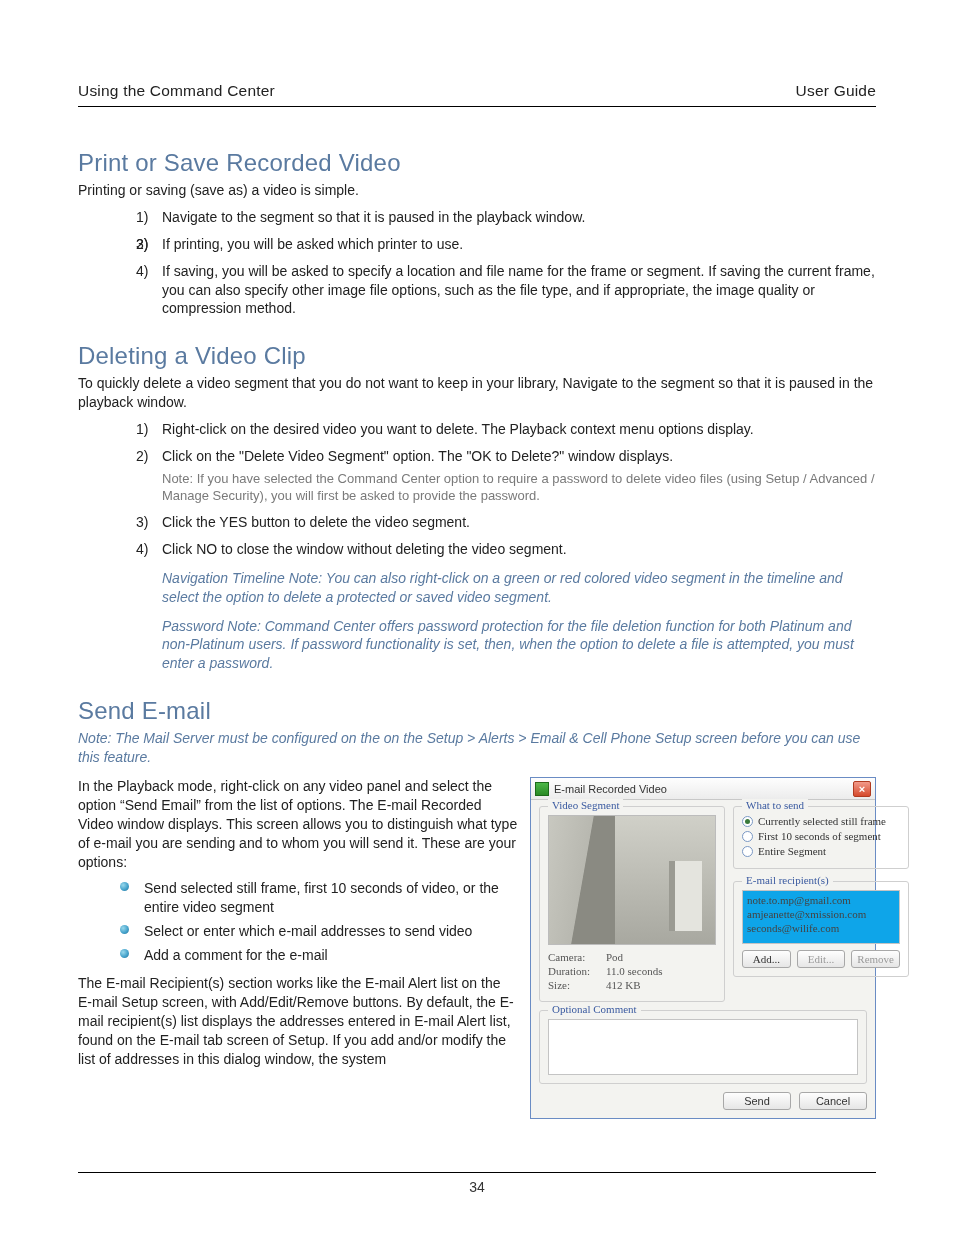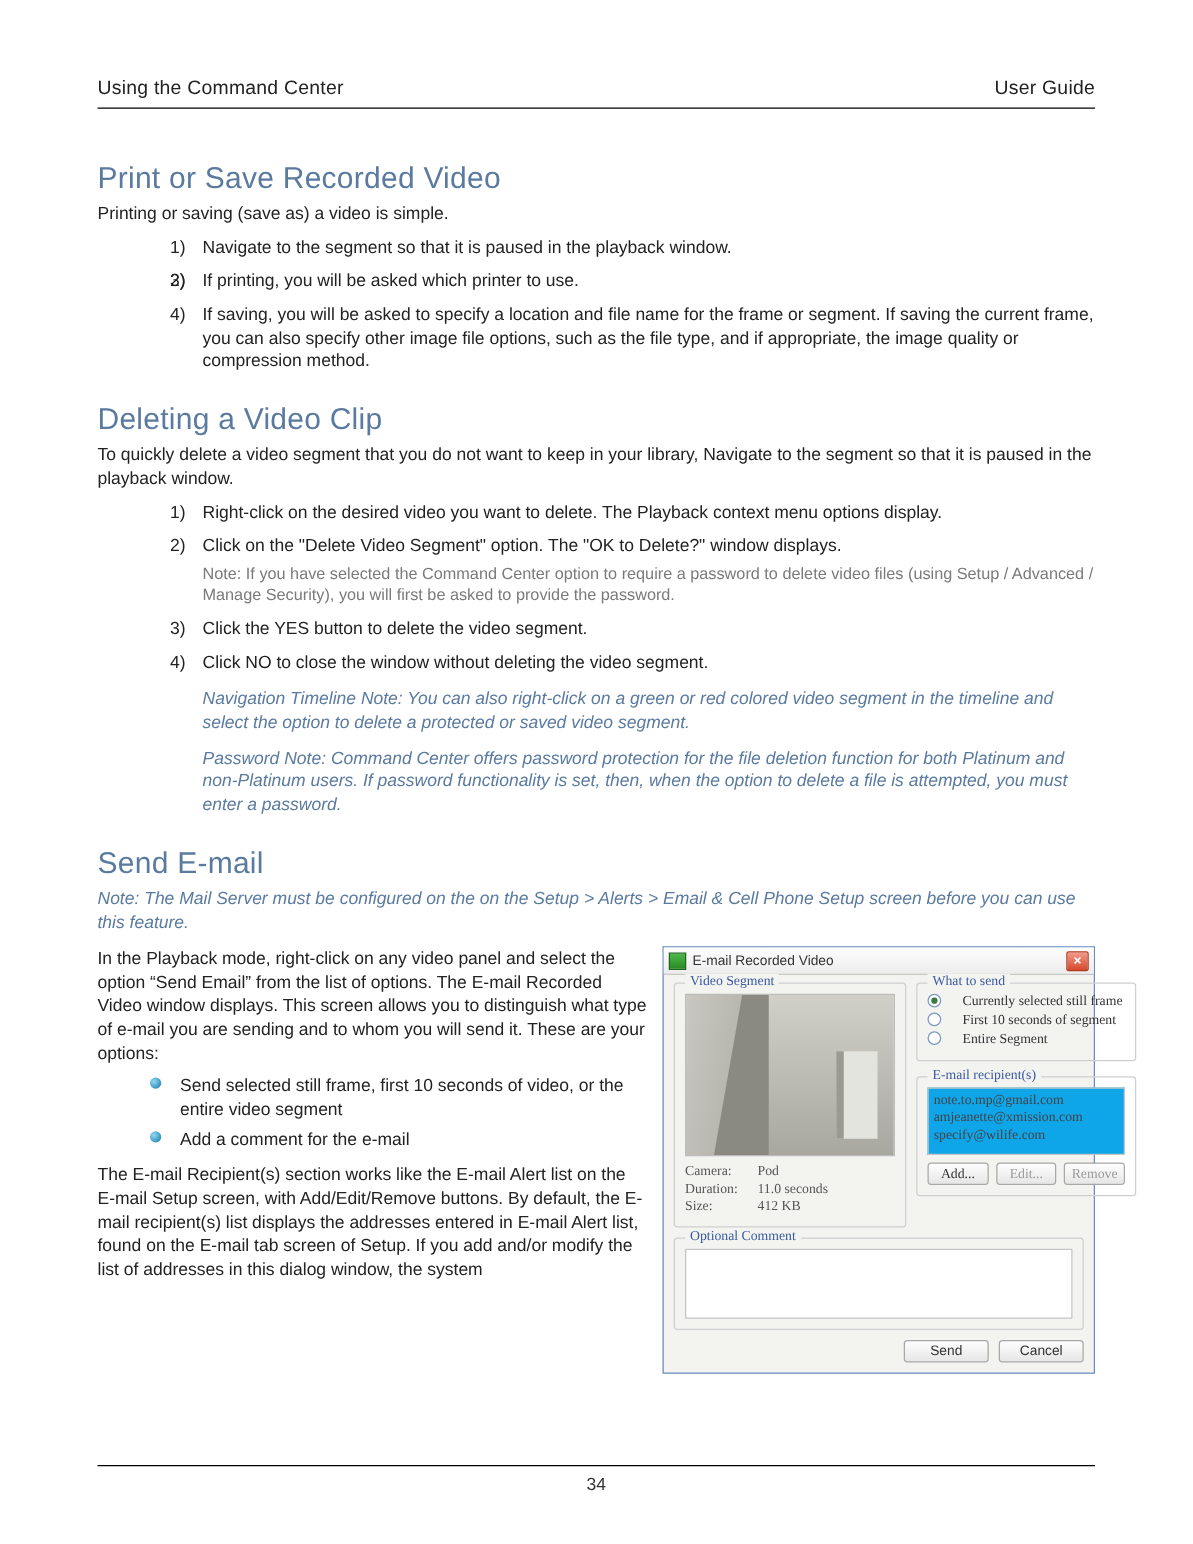--- a/index.html
+++ b/index.html
@@ -12,7 +12,7 @@
     position: relative;
   }
   .page {
-    padding: 62px 78px 0 78px;
+    padding: 82px 78px 0 78px;
   }
   .header-row {
     display: flex;

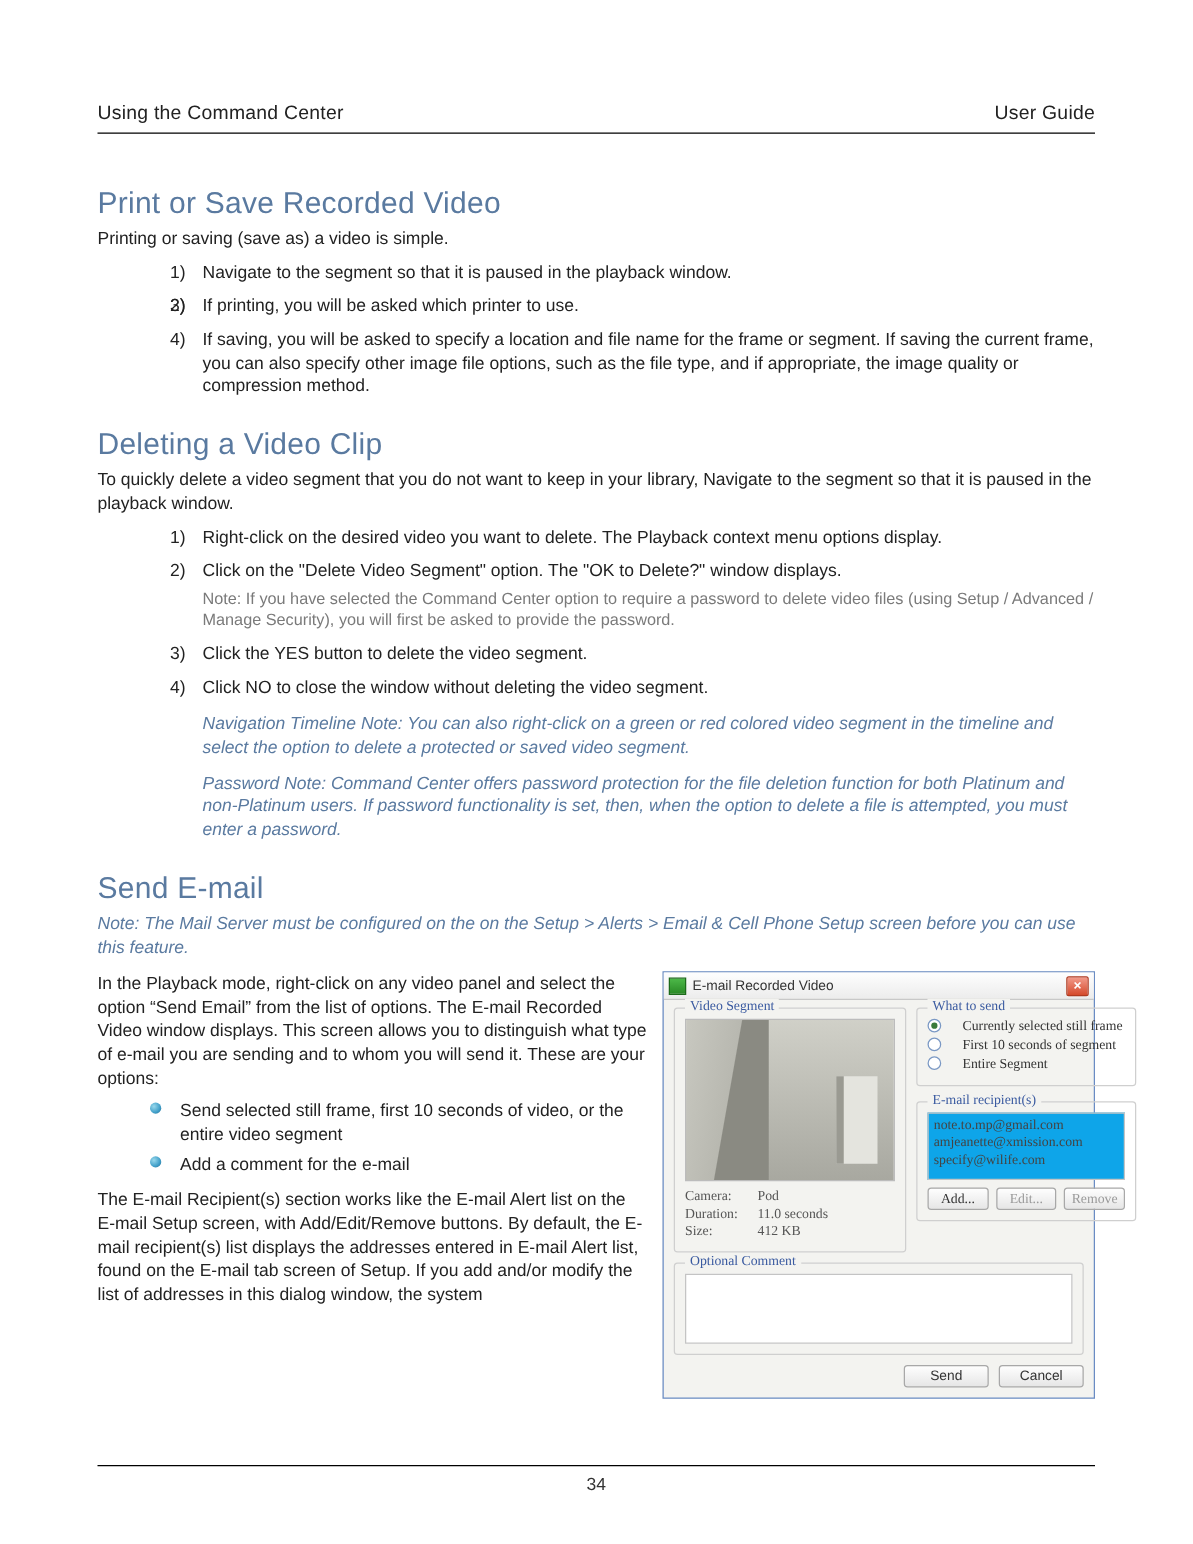--- a/index.html
+++ b/index.html
@@ -167,7 +167,7 @@
   .meta { margin-top: 6px; font-size: 11px; color: #555; }
   .meta .row { display:flex; margin-bottom:2px;}
   .meta .lab { width: 58px; }
-  .radio-row { display:flex; gap:17px; margin-bottom:3px; color:#333;}
+  .radio-row { display:flex; align-items:center; gap:5px; margin-bottom:3px; color:#333;}
   .radio {
     width:11px;height:11px;border:1px solid #7a98c4;border-radius:50%;
     display:inline-flex;align-items:center;justify-content:center;background:#fff;

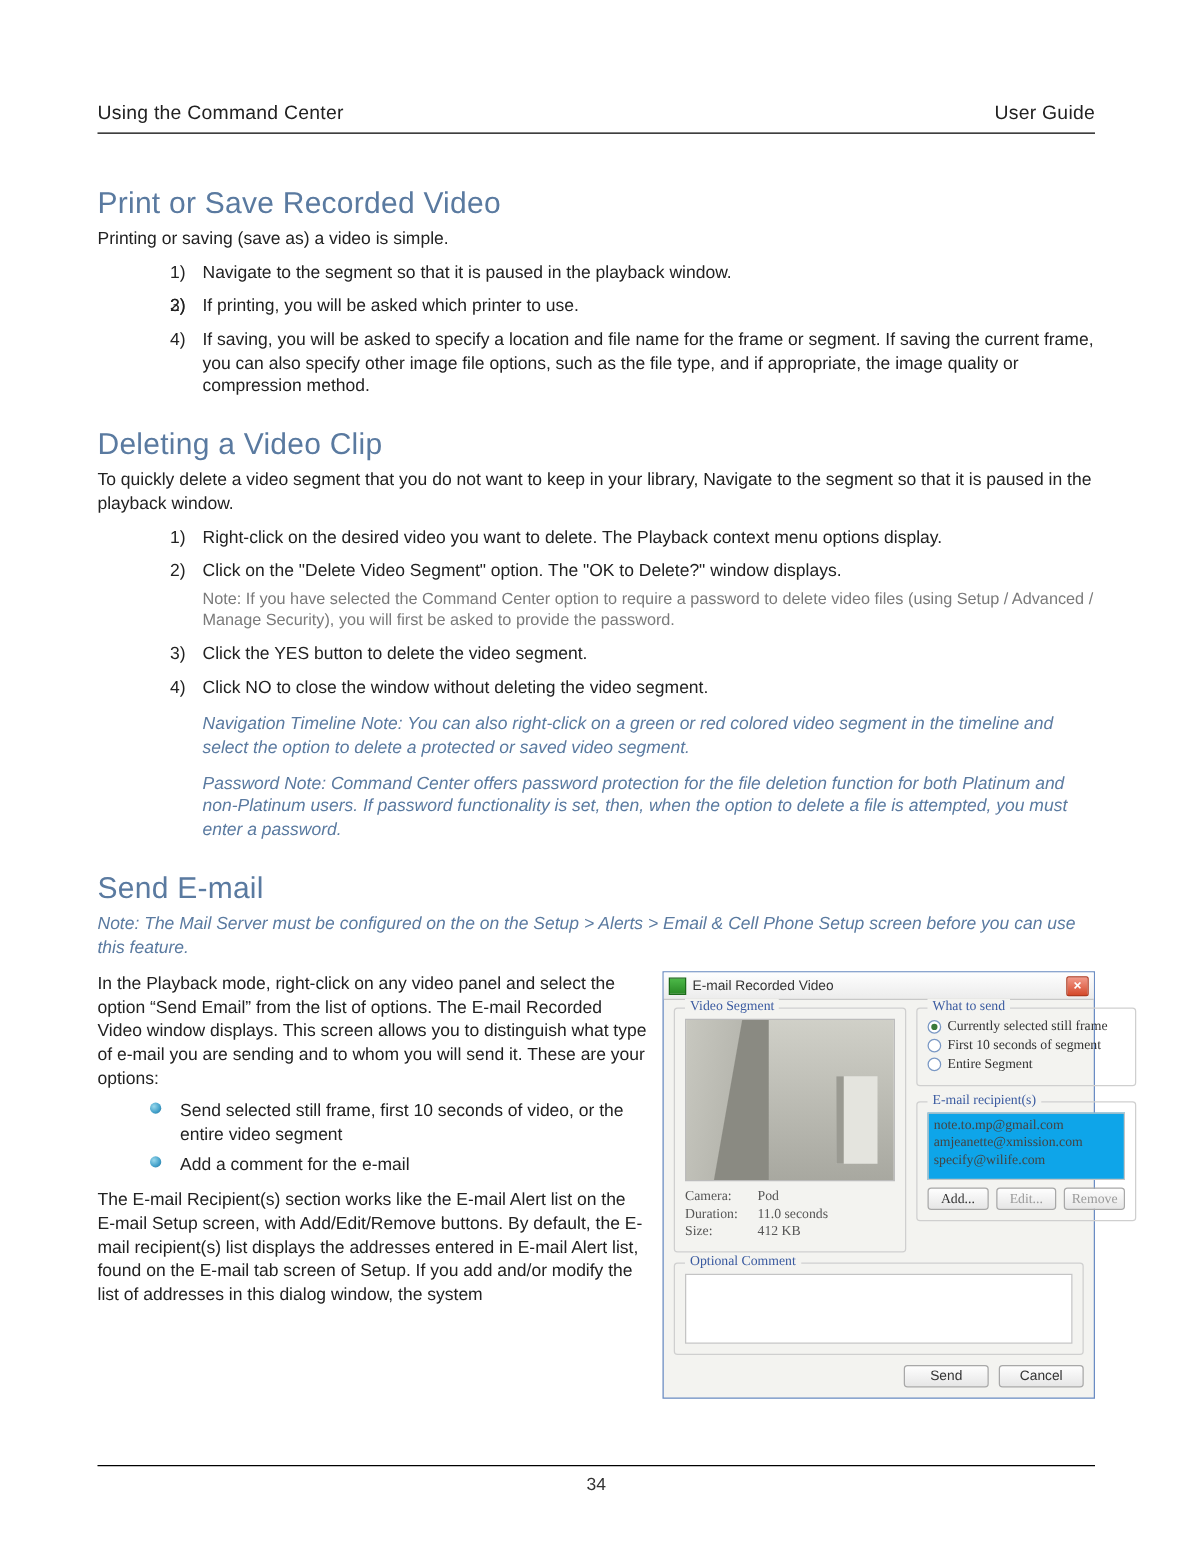--- a/index.html
+++ b/index.html
@@ -247,6 +247,7 @@
       <div class="para" style="margin-bottom:4px">In the Playback mode, right-click on any video panel and select the option “Send Email” from the list of options.   The E-mail Recorded Video window displays.  This screen allows you to distinguish what type of e-mail you are sending and to whom you will send it.  These are your options:</div>
       <ul class="bullets">
         <li><span class="dot"></span><span>Send selected still frame, first 10 seconds of video, or the entire video segment</span></li>
+        <li><span class="dot"></span><span>Select or enter which e-mail addresses to send video</span></li>
         <li><span class="dot"></span><span>Add a comment for the e-mail</span></li>
       </ul>
       <div class="para">The E-mail Recipient(s) section works like the E-mail Alert list on the E-mail Setup screen, with Add/Edit/Remove buttons.  By default, the E-mail recipient(s) list displays the addresses entered in E-mail Alert list, found on the E-mail tab screen of Setup.  If you add and/or modify the list of addresses in this dialog window, the system</div>

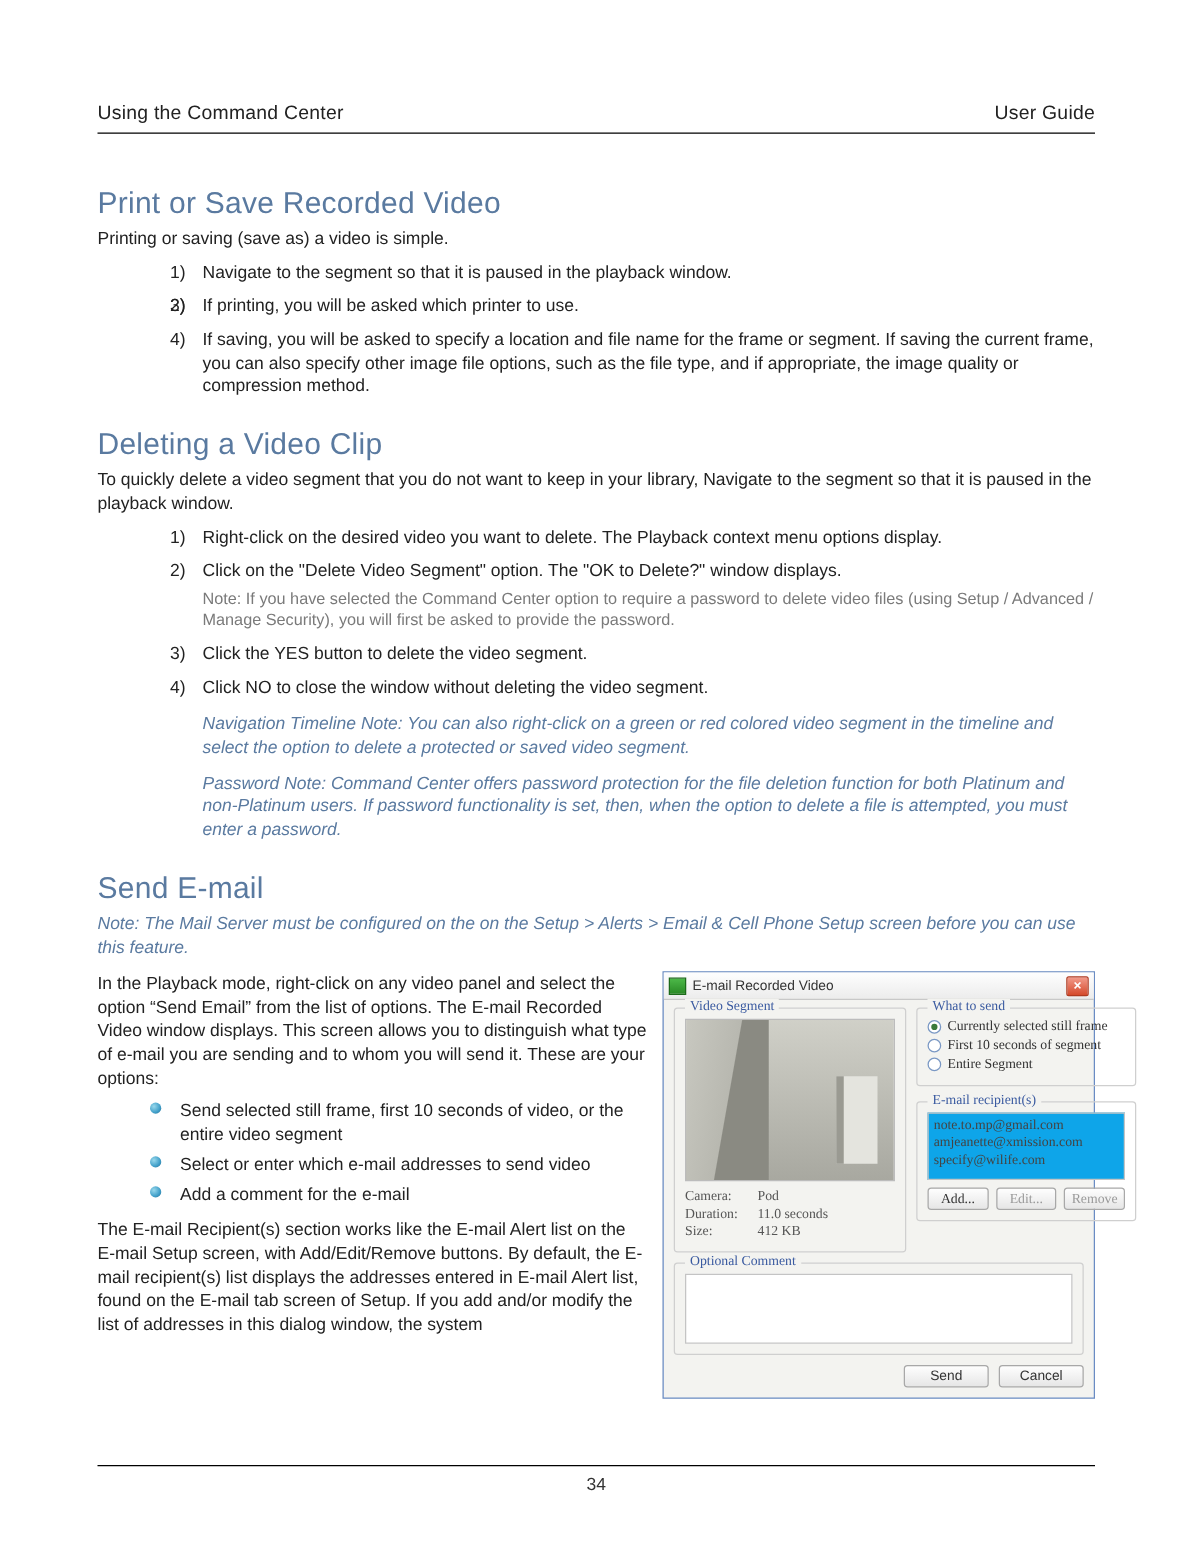--- a/index.html
+++ b/index.html
@@ -300,7 +300,7 @@
               <div class="recip-box">
                 <div>note.to.mp@gmail.com</div>
                 <div>amjeanette@xmission.com</div>
-                <div>specify@wilife.com</div>
+                <div>seconds@wilife.com</div>
               </div>
               <div class="btn-row">
                 <div class="btn">Add...</div>

